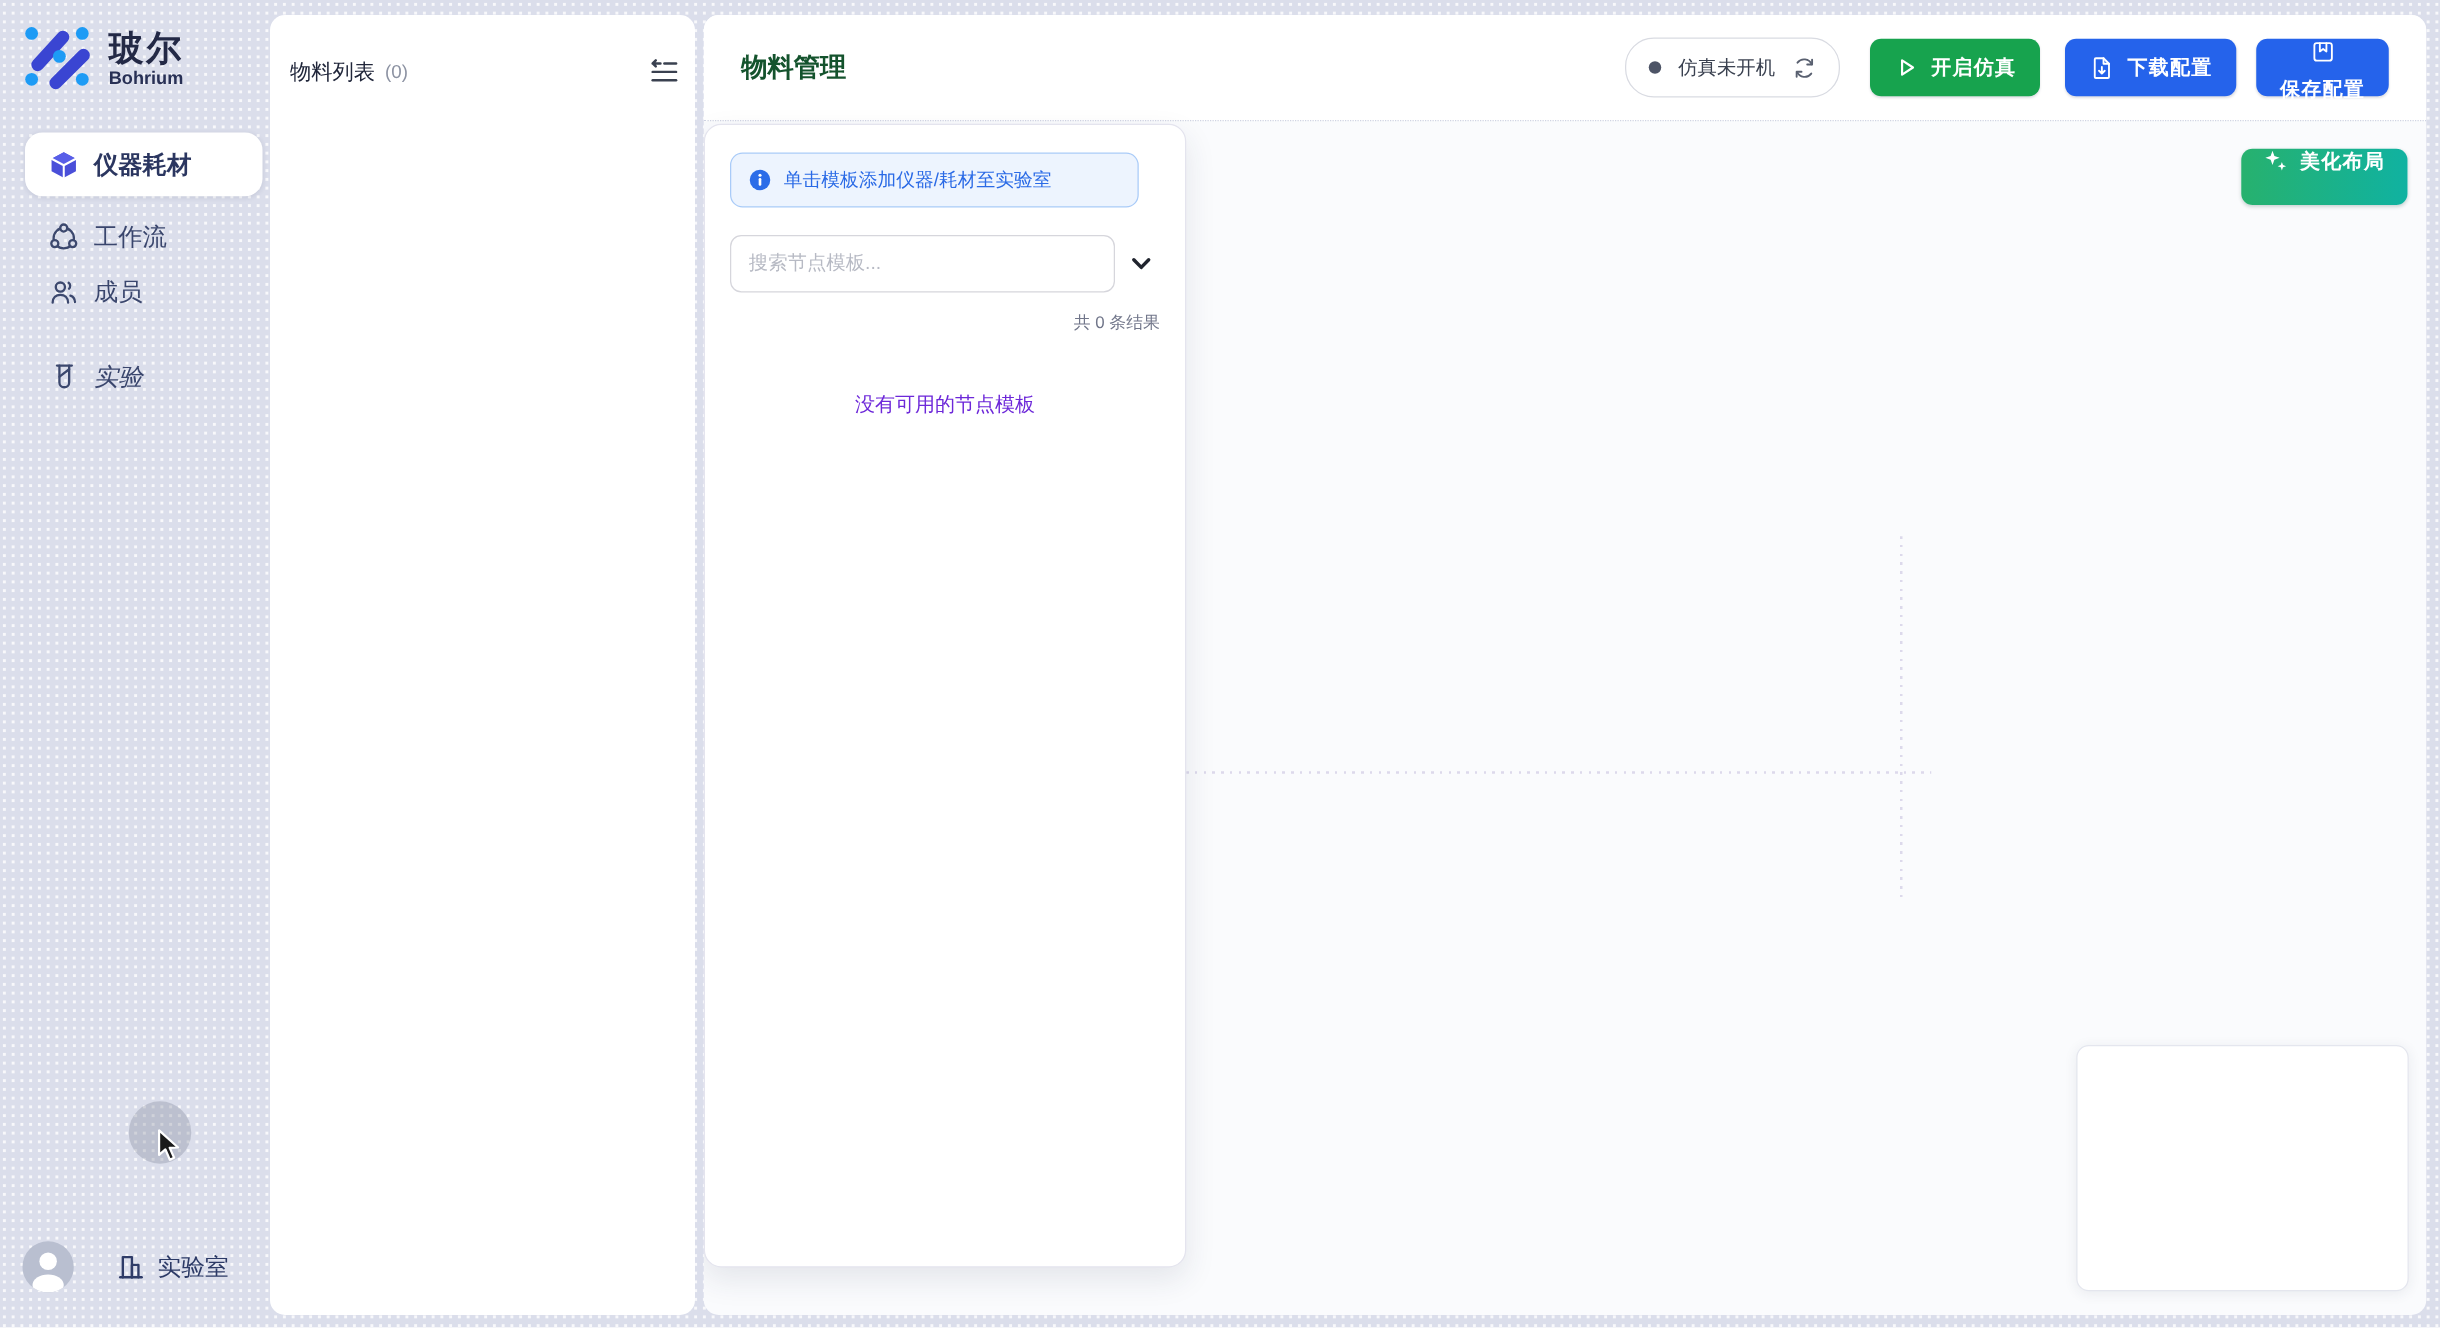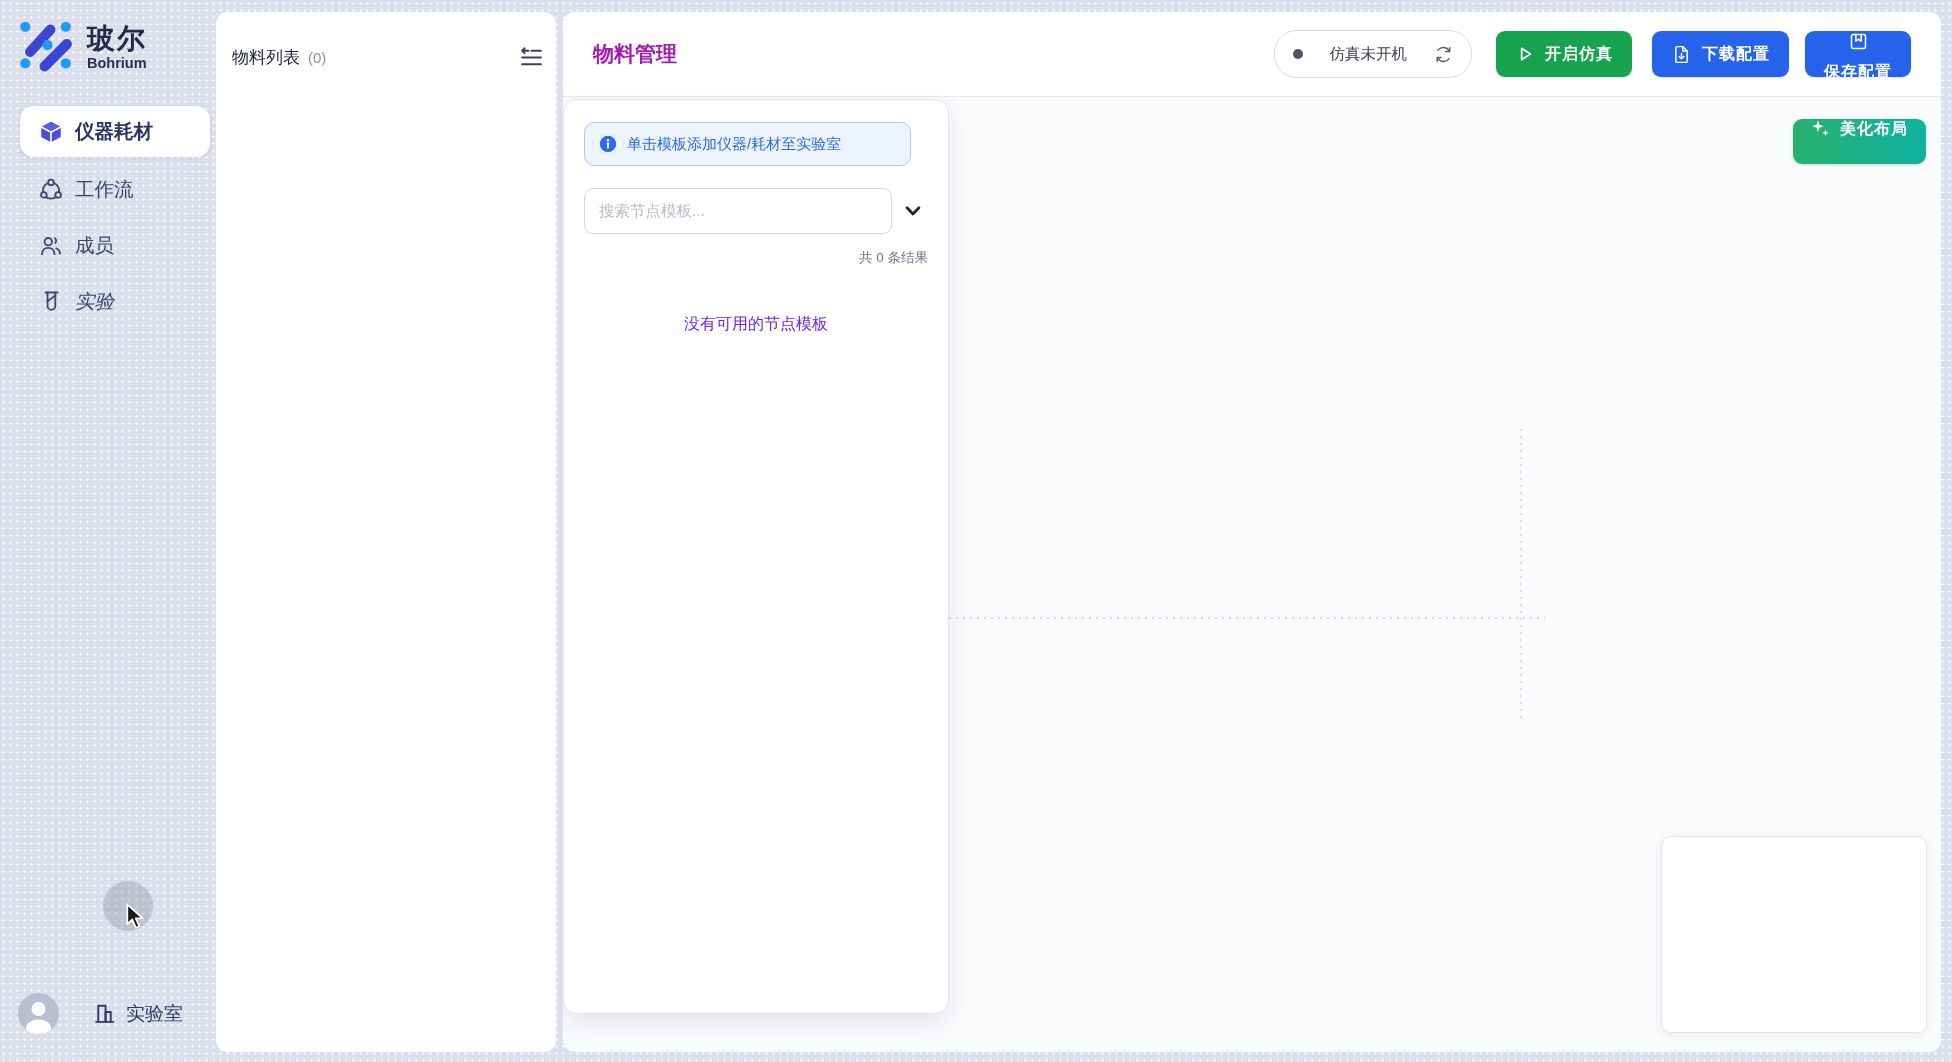--- a/index.html
+++ b/index.html
@@ -37,7 +37,7 @@
   .main-card{position:absolute;left:563px;top:12px;width:1378px;height:1040px;background:#fafbfd;border-radius:12px;overflow:hidden;}
   .main-head{position:absolute;left:0;top:0;right:0;height:85px;background:#fff;
     border-bottom:1px dotted #cfd3e2;display:flex;align-items:center;padding:0 30px;box-sizing:border-box;}
-  .main-title{font-size:21px;font-weight:bold;color:#a21caf;}
+  .main-title{font-size:21px;font-weight:bold;color:#14532d;}
   .head-right{margin-left:auto;display:flex;align-items:center;}
   .status-pill{height:46px;border:1px solid #d9dbe2;border-radius:23px;background:#fff;display:flex;
     align-items:center;gap:27px;padding:0 18px;margin-right:24px;cursor:pointer;}

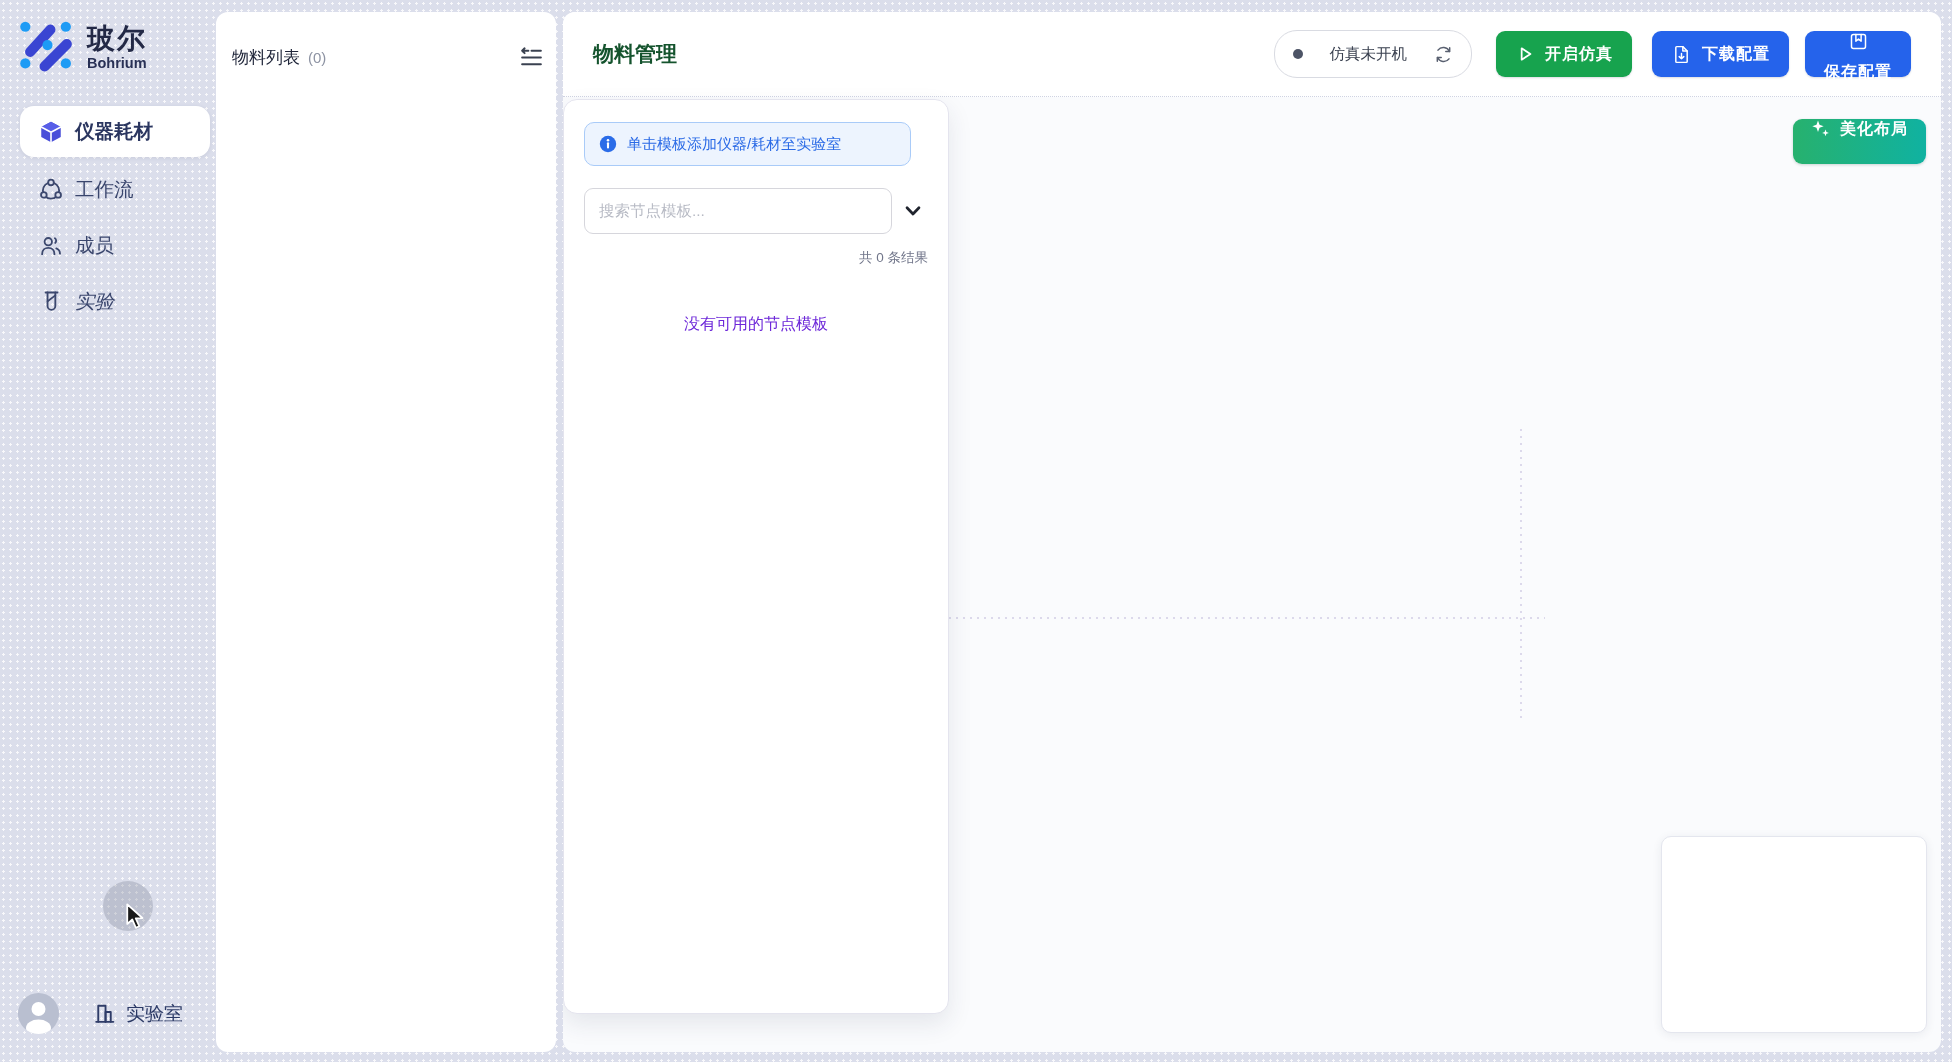--- a/index.html
+++ b/index.html
@@ -40,7 +40,7 @@
   .main-title{font-size:21px;font-weight:bold;color:#14532d;}
   .head-right{margin-left:auto;display:flex;align-items:center;}
   .status-pill{height:46px;border:1px solid #d9dbe2;border-radius:23px;background:#fff;display:flex;
-    align-items:center;gap:27px;padding:0 18px;margin-right:24px;cursor:pointer;}
+    align-items:center;gap:14px;padding:0 18px;margin-right:24px;cursor:pointer;}
   .status-dot{width:10px;height:10px;border-radius:50%;background:#4d5466;}
   .status-text{font-size:15.5px;color:#3a4150;}
   .btn{height:46px;border:none;border-radius:9px;display:flex;align-items:center;gap:10px;padding:0 19px;

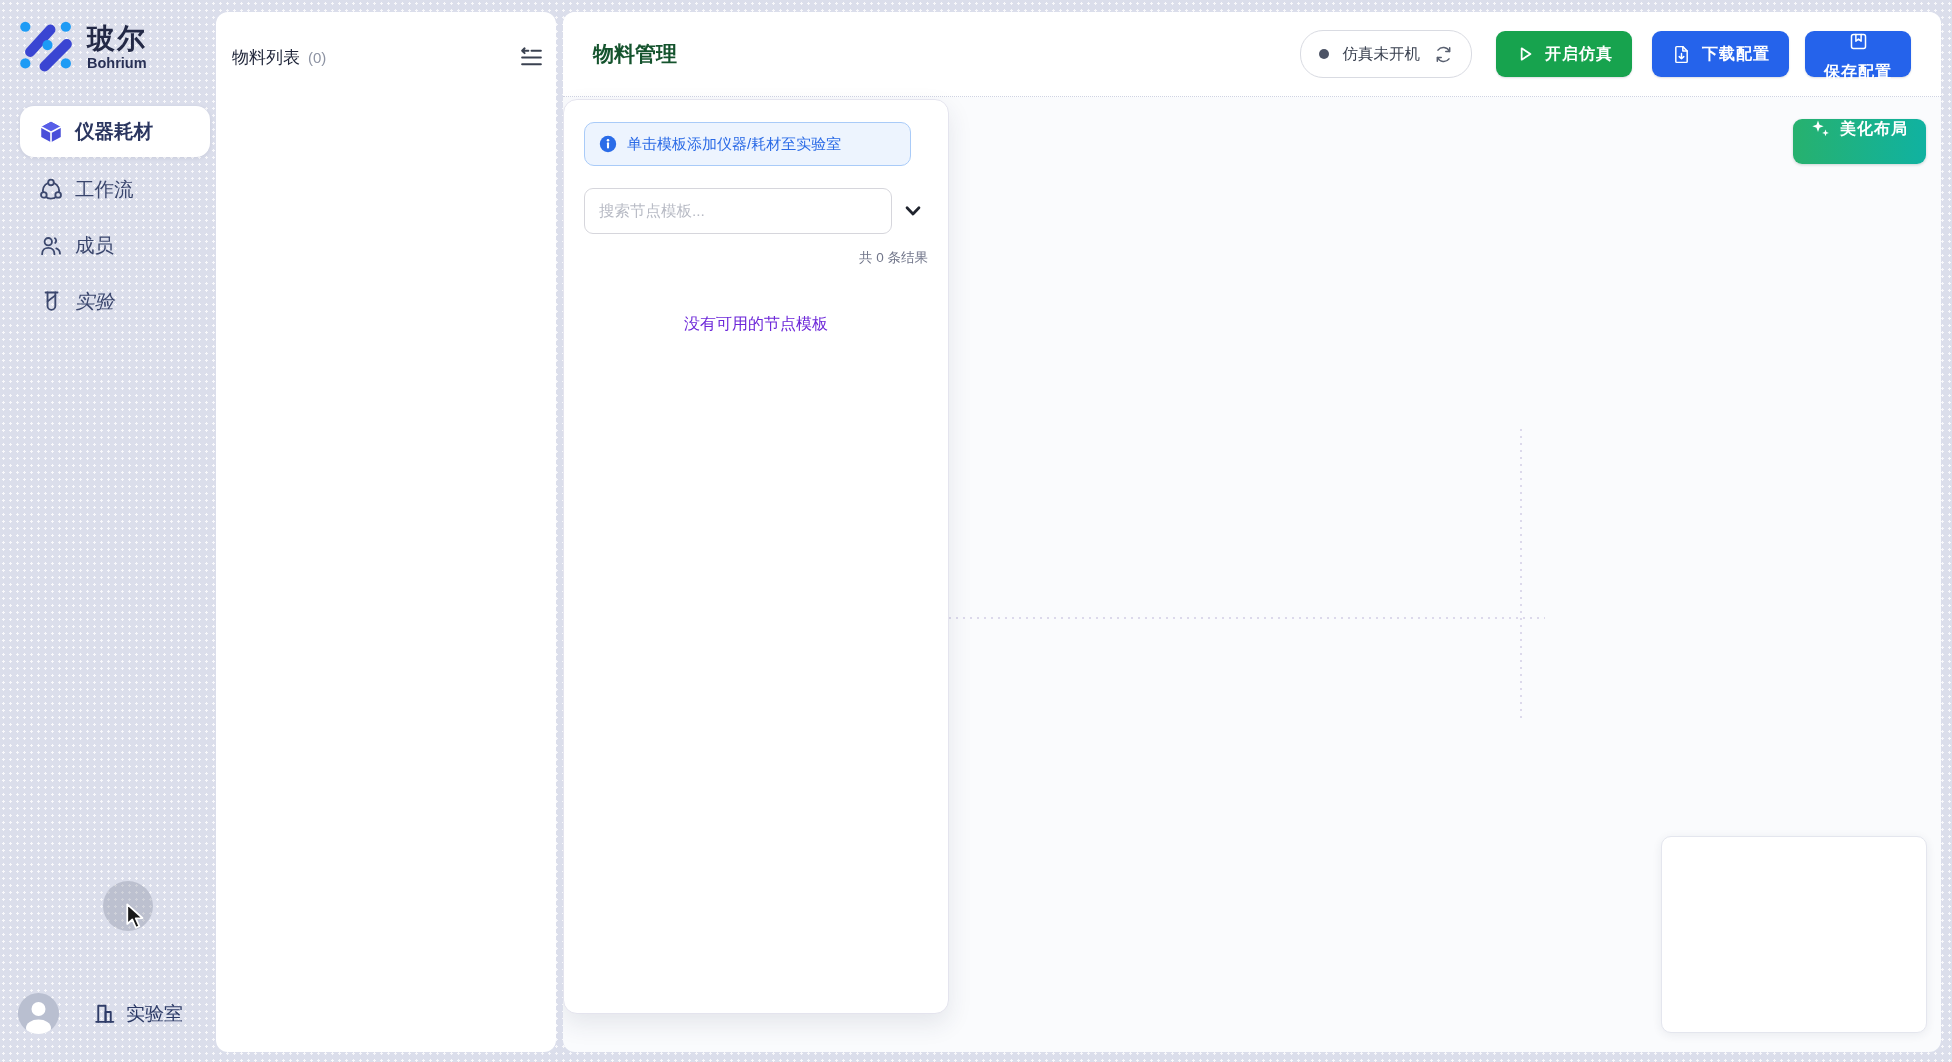--- a/index.html
+++ b/index.html
@@ -129,7 +129,7 @@
         </span>
         <span class="label">工作流</span>
       </div>
-      <div class="nav-item" style="top:114px;">
+      <div class="nav-item" style="top:102px;">
         <span>
           <svg width="26" height="26" viewBox="0 0 24 24" fill="none" stroke="#3c486e" stroke-width="1.7" stroke-linecap="round">
             <circle cx="9.5" cy="8" r="3.4"></circle>

